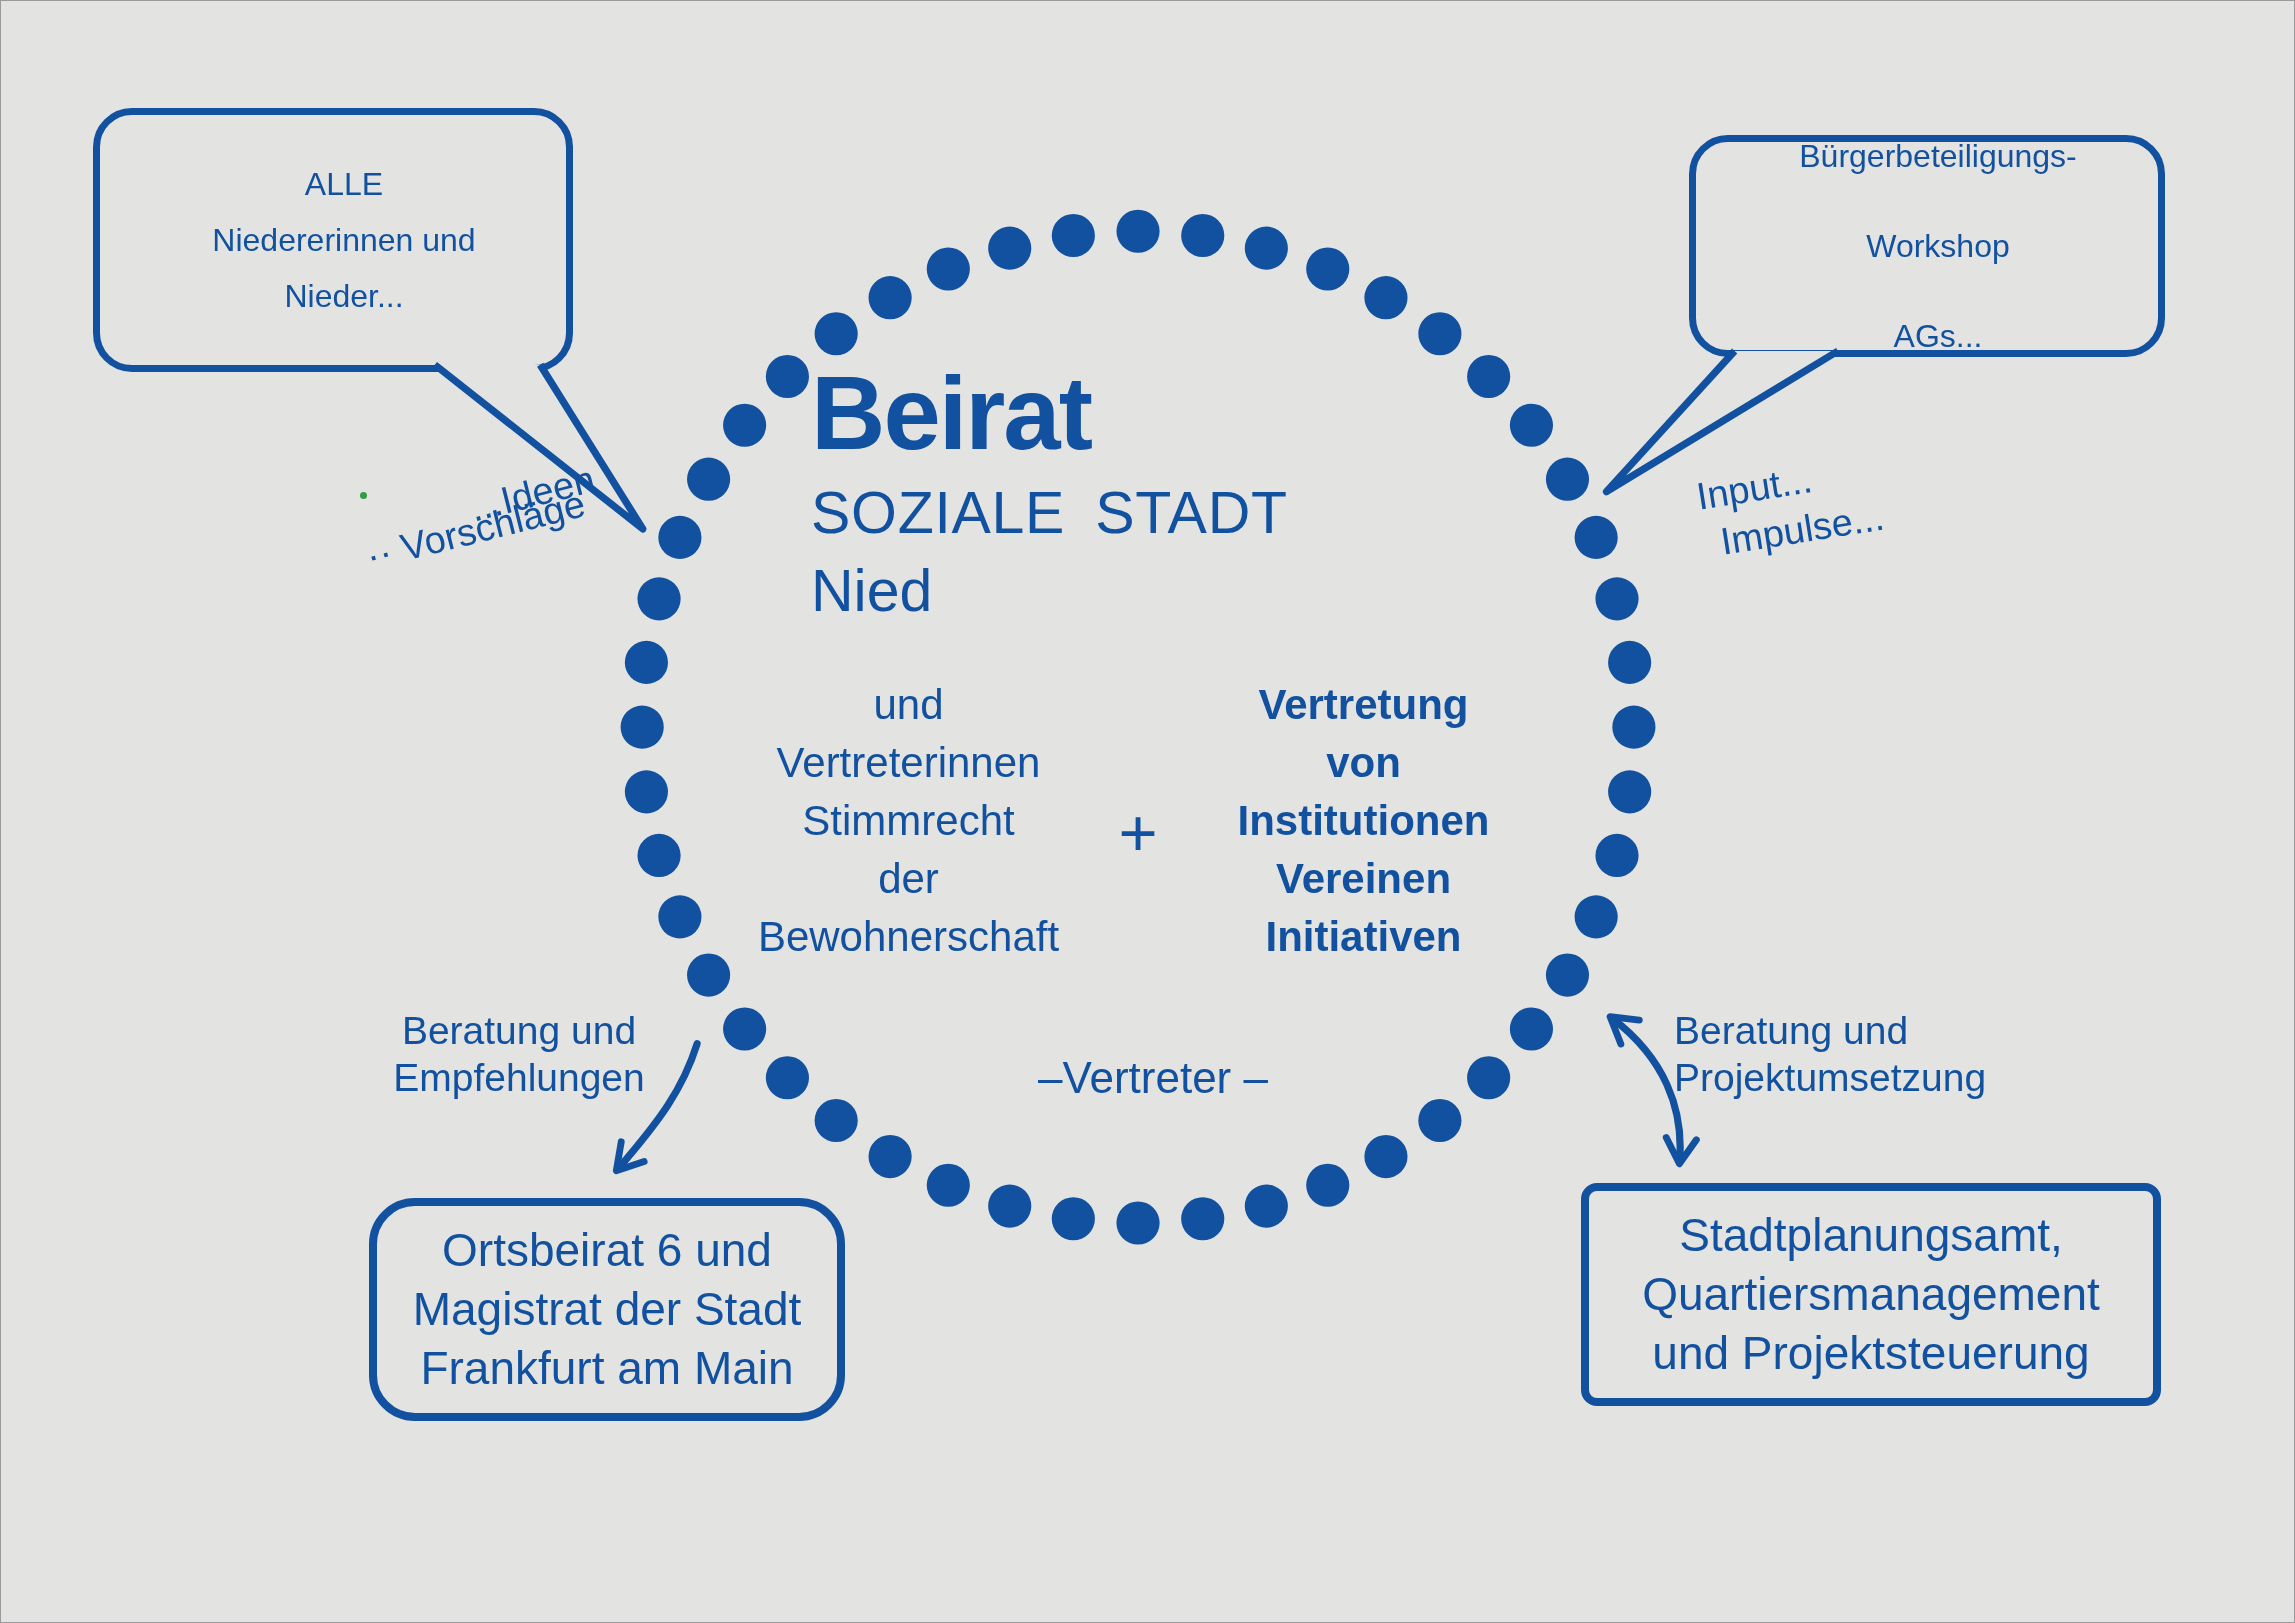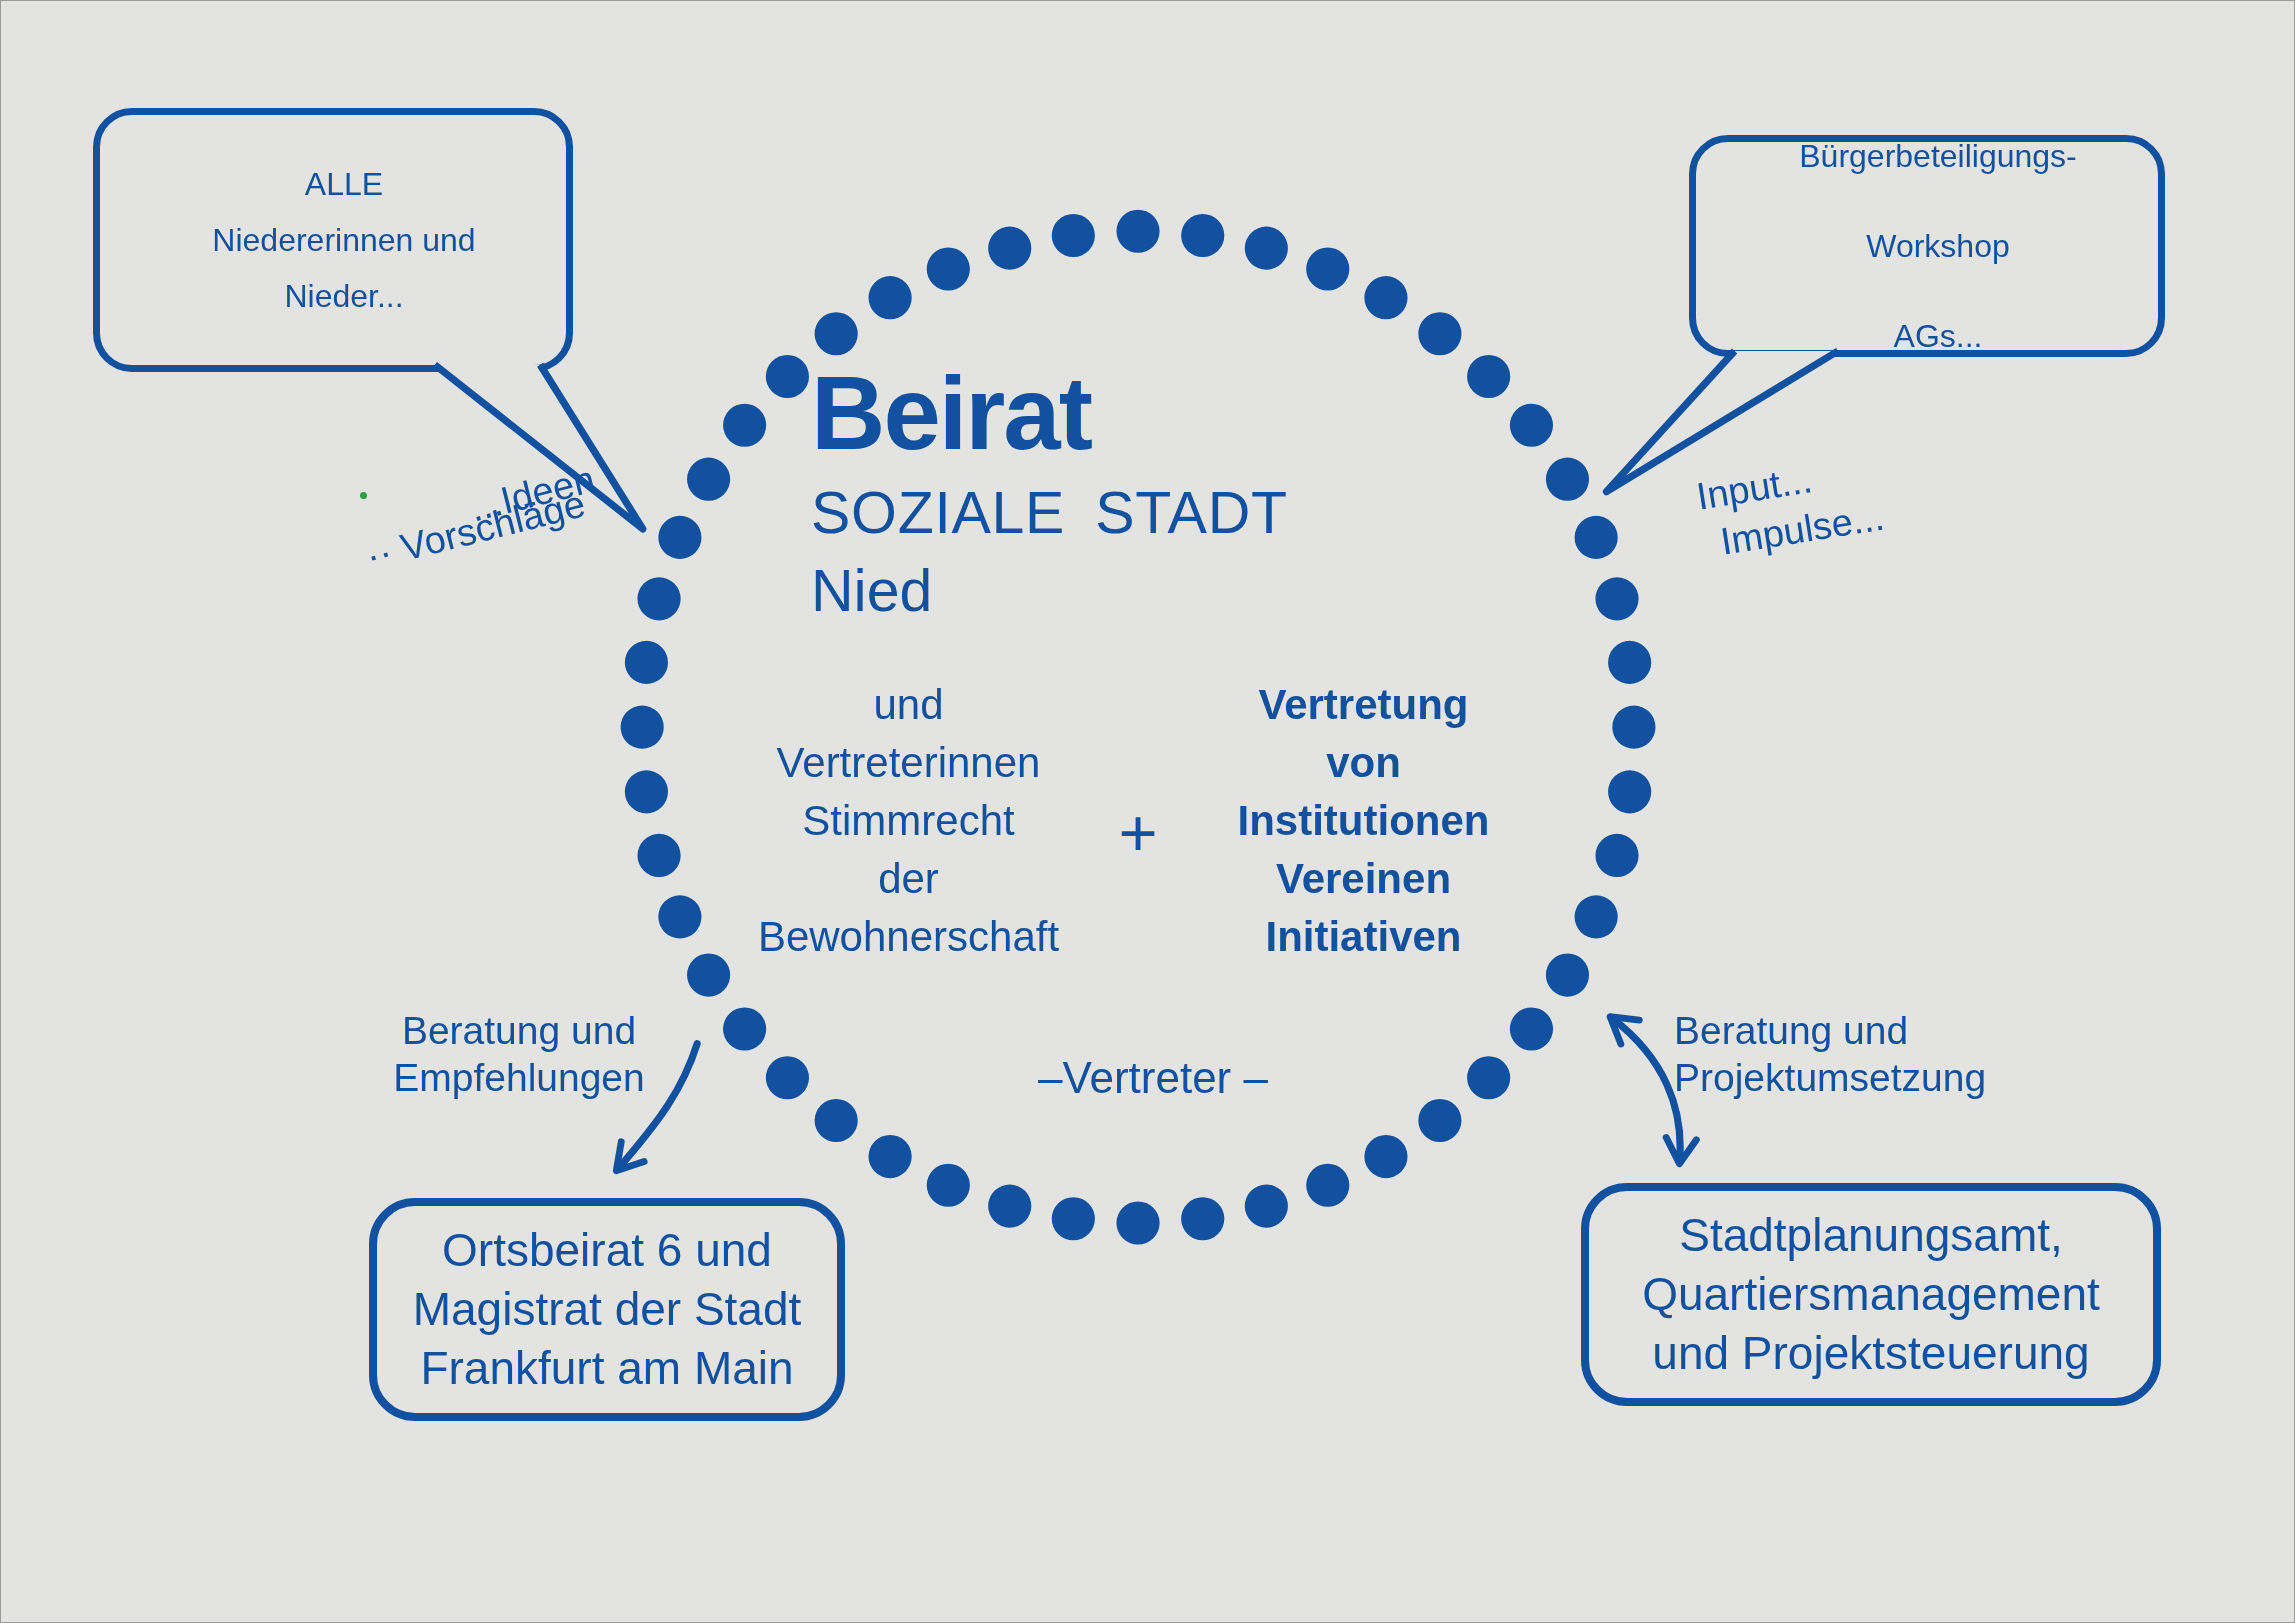--- a/index.html
+++ b/index.html
@@ -38,7 +38,7 @@
   .bubble.tl { left: 92px;  top: 107px; width: 480px; height: 264px; }
   .bubble.tr { left: 1688px; top: 134px; width: 476px; height: 222px; line-height: 54px; gap: 36px; }
   .boxx.bl   { left: 334px;  top: 1197px; width: 476px; height: 223px; }
-  .boxx.br   { left: 1546px; top: 1182px; width: 580px; height: 223px; }
+  .boxx.br   { left: 1546px; top: 1182px; width: 580px; height: 223px; border-radius: 16px; }
 
   
   .lbl { font-size: 39px; line-height: 47px; }

